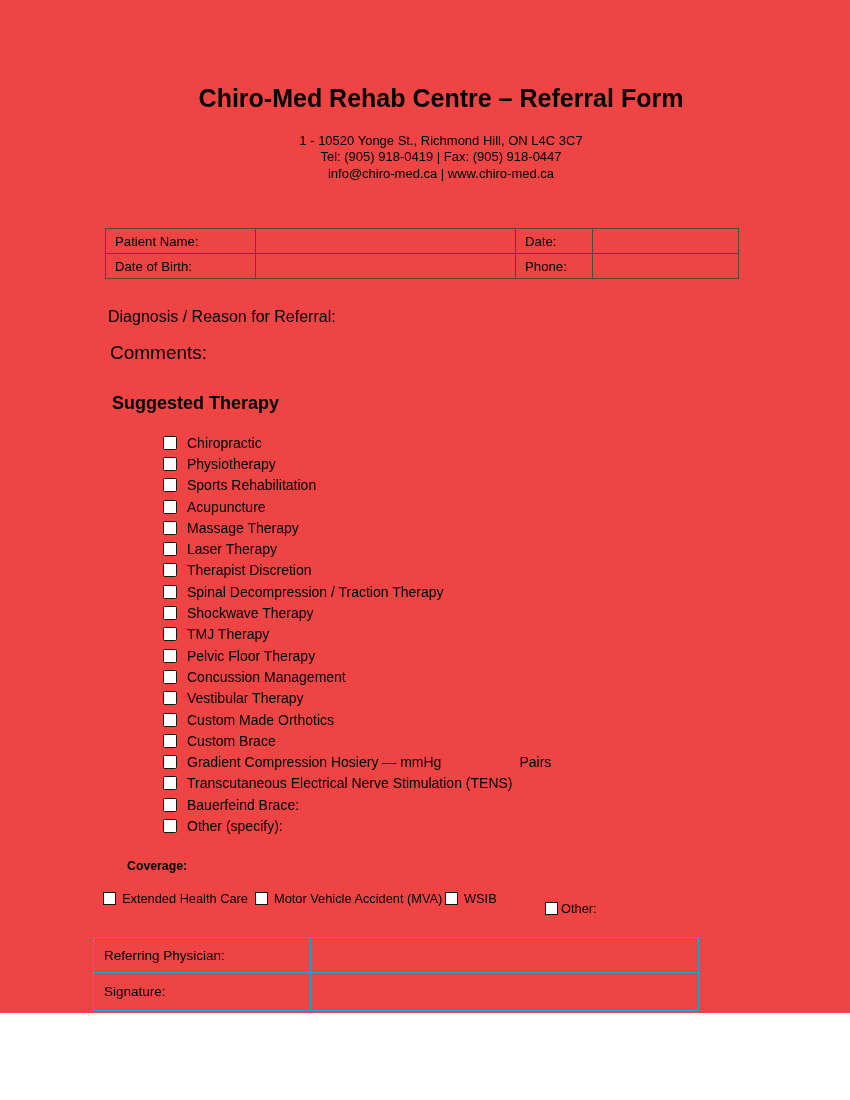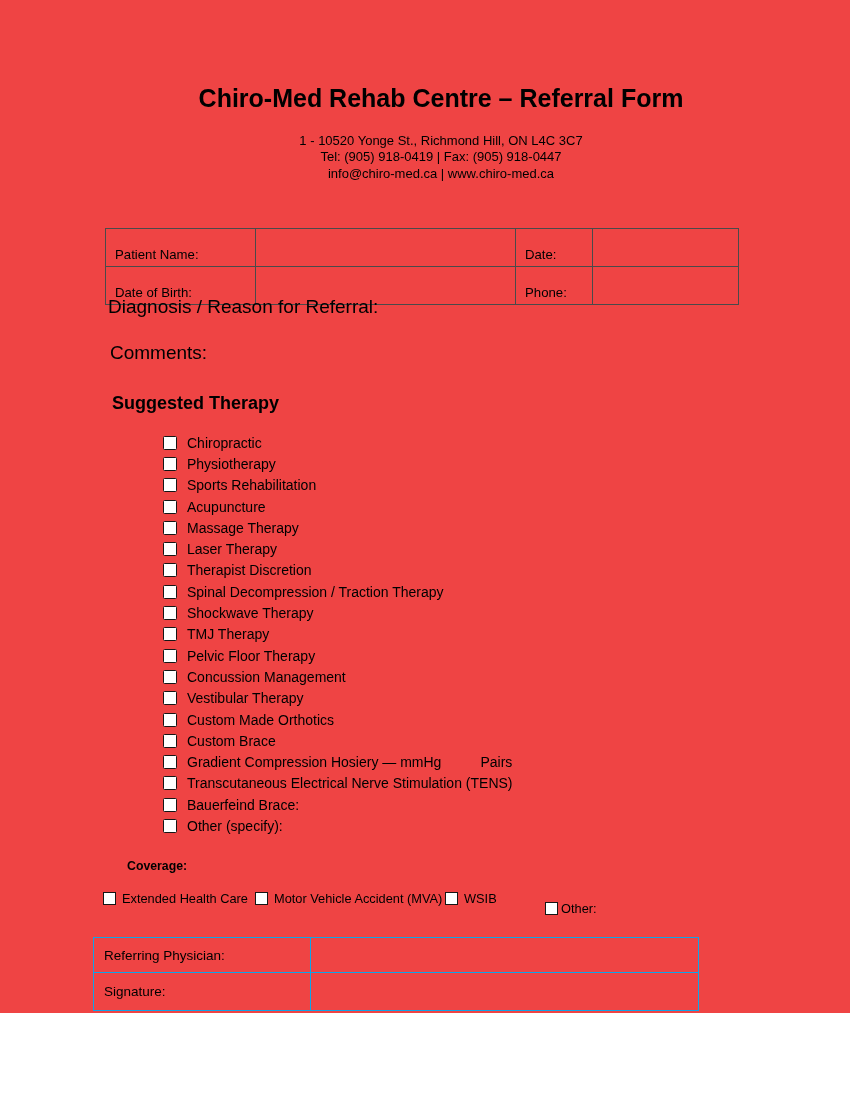--- a/index.html
+++ b/index.html
@@ -15,7 +15,7 @@
 
   
   .ptable { position:absolute; top:228px; left:105px; border-collapse:collapse; table-layout:fixed; }
-  .ptable td { border:1px solid #4a4a4a; height:24px; padding:13px 0 0 9px; font-size:13.2px; vertical-align:middle; }
+  .ptable td { border:1px solid #4a4a4a; height:24px; padding:0 0 0 9px; font-size:13.2px; vertical-align:middle; }
   .ptable .c1 { width:140px; } .ptable .c2 { width:250px; }
   .ptable .c3 { width:67px; }  .ptable .c4 { width:136px; }
 

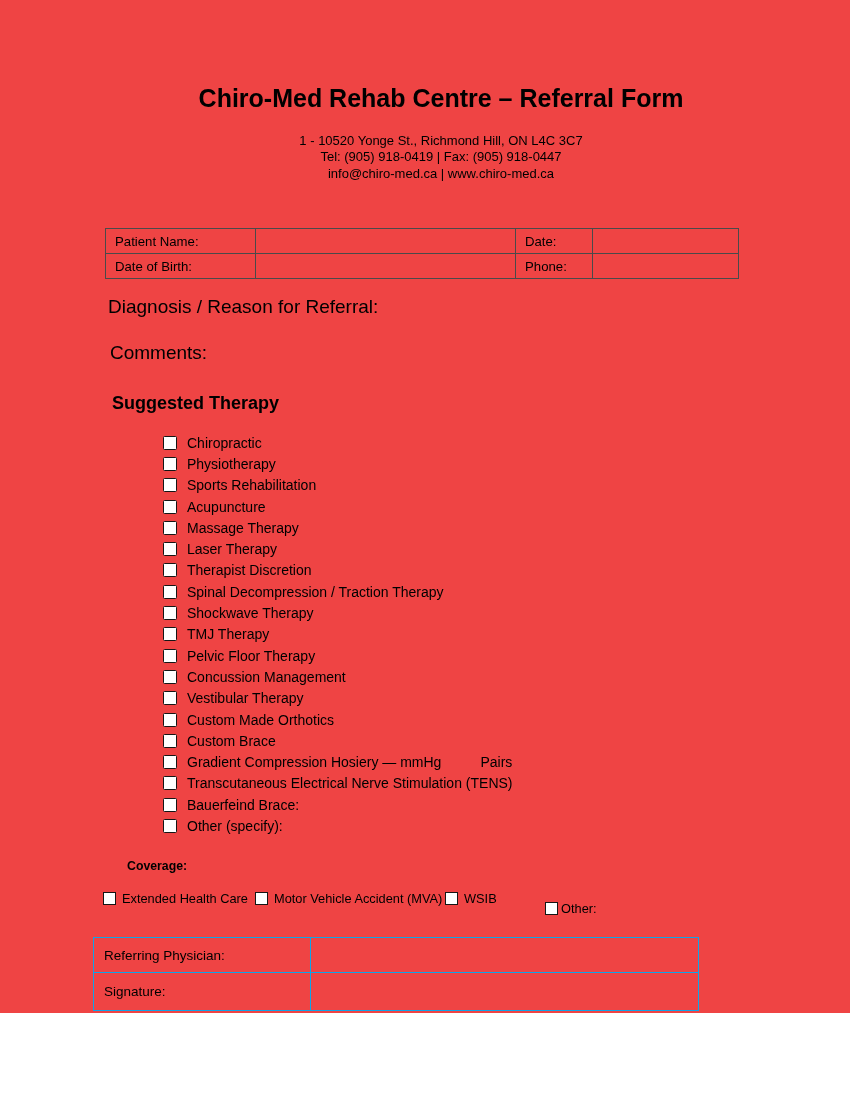--- a/index.html
+++ b/index.html
@@ -20,7 +20,7 @@
   .ptable .c3 { width:67px; }  .ptable .c4 { width:136px; }
 
   
-  .diag-label     { position:absolute; top:296px; left:108px; font-size:19px; }
+  .diag-label     { position:absolute; top:308px; left:108px; font-size:16px; }
   .comments-label { position:absolute; top:342px; left:110px; font-size:19px; }
 
   

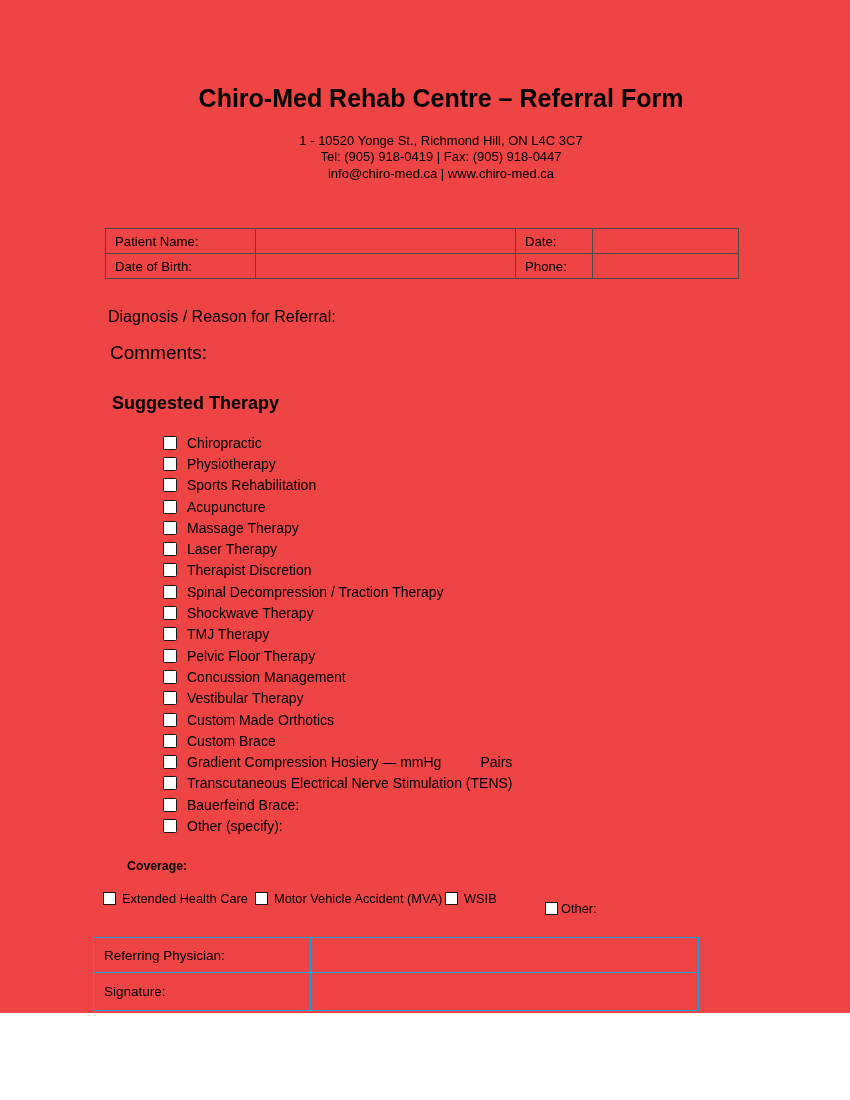--- a/index.html
+++ b/index.html
@@ -29,7 +29,7 @@
   .t-item { display:flex; align-items:center; height:21.3px; font-size:14px; white-space:nowrap; }
   .cb { box-sizing:border-box; width:14px; height:14px; flex:none;
         border:1.5px solid #151515; border-radius:1.5px; background:#fff; margin-right:10px; }
-  .pairs-suffix { margin-left:39px; }
+  .pairs-suffix { margin-left:78px; }
 
   
   .coverage-heading { position:absolute; top:859px; left:127px; font-size:12.3px; font-weight:700; }

